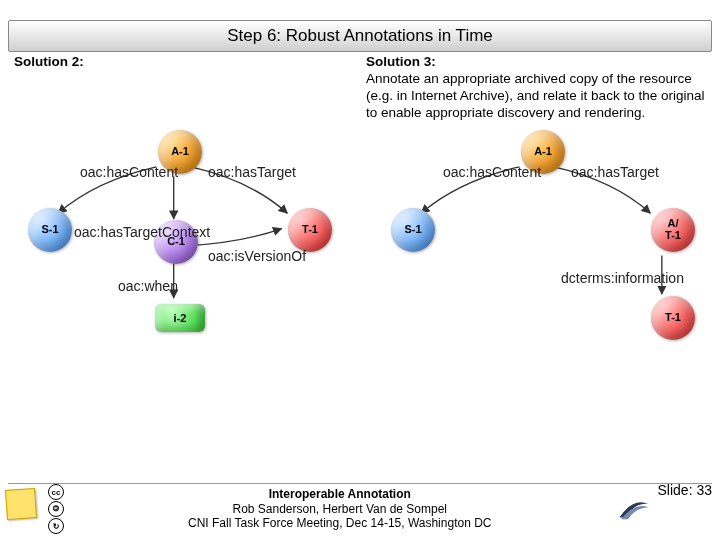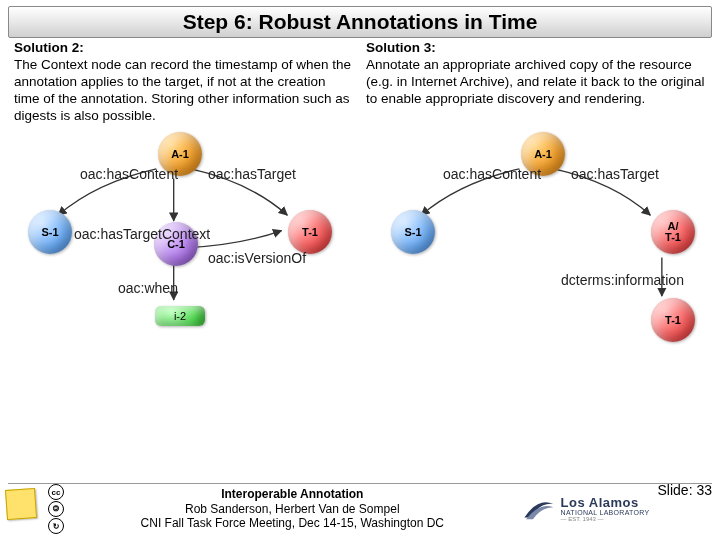--- a/index.html
+++ b/index.html
@@ -10,12 +10,12 @@
     position:relative;overflow:hidden;
   }
   .title-bar{
-    margin:6px 8px 0 8px;
+    margin:20px 8px 0 8px;
     height:30px;
     background:linear-gradient(#fff,#e8e8e8 50%,#cfcfcf);
     border:1px solid #888;border-radius:2px;
     display:flex;align-items:center;justify-content:center;
-    font-weight:bold;font-size:21px;
+    font-weight:normal;font-size:17px;
   }
   .cols{
     display:flex;gap:12px;

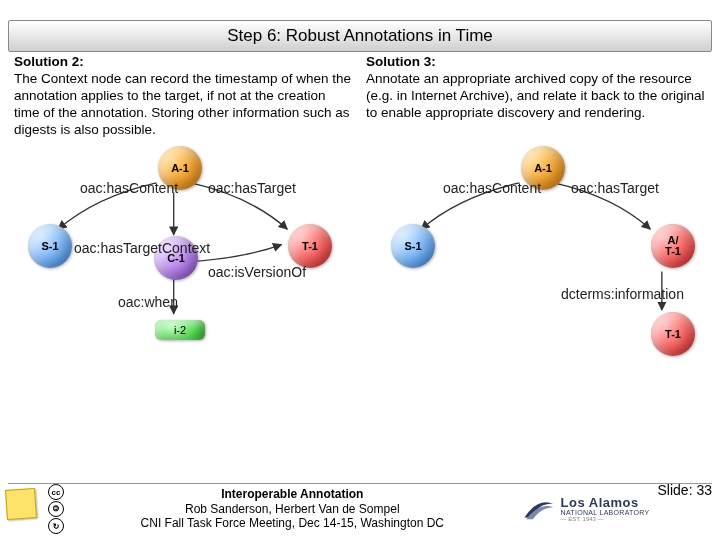--- a/index.html
+++ b/index.html
@@ -75,7 +75,6 @@
 <div class="cols">
   <div class="col">
     <b>Solution 2:</b>
-    <span>The Context node can record the timestamp of when the annotation applies to the target, if not at the creation time of the annotation. Storing other information such as digests is also possible.</span>
   </div>
   <div class="col">
     <b>Solution 3:</b>

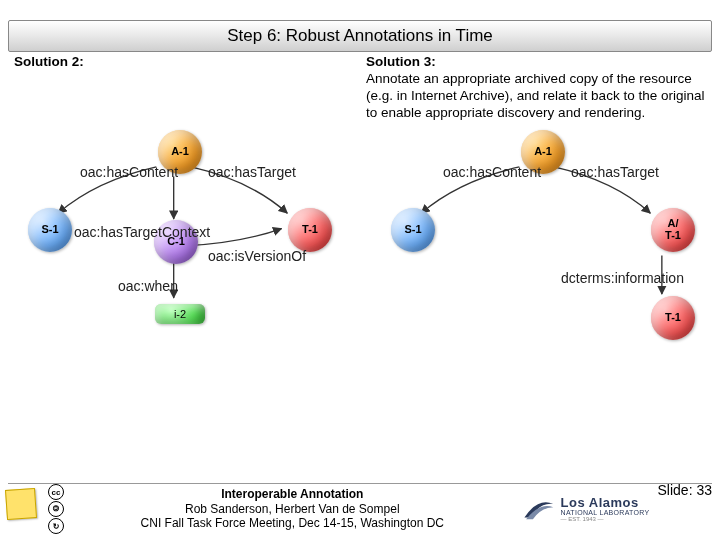--- a/index.html
+++ b/index.html
@@ -41,9 +41,9 @@
   .n-purple{background:radial-gradient(circle at 32% 30%,#e3c7ff,#b37bef 60%,#7a43b6)}
   .n-green {background:radial-gradient(circle at 32% 30%,#b8ffb8,#5bdf5b 60%,#2aa82a)}
   .square{
-    position:absolute;width:50px;height:20px;border-radius:6px;
+    position:absolute;width:50px;height:28px;border-radius:6px;
     display:flex;align-items:center;justify-content:center;
-    font-size:11px;font-weight:normal;
+    font-size:11px;font-weight:bold;
     box-shadow:inset -4px -4px 8px rgba(0,0,0,.2),inset 4px 4px 8px rgba(255,255,255,.6),1px 1px 3px rgba(0,0,0,.3);
   }
   .edge-lbl{position:absolute;font-size:14px;color:#222;white-space:nowrap}

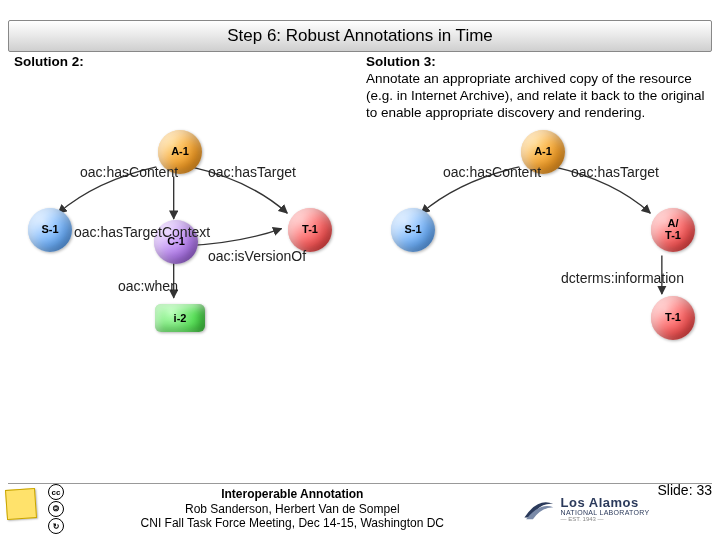--- a/index.html
+++ b/index.html
@@ -150,11 +150,6 @@
       <path d="M4 30 Q20 6 38 14 Q22 12 12 30 Z" fill="#2b3a5b"></path>
       <path d="M6 32 Q22 12 38 18 Q24 18 14 32 Z" fill="#7a8aa8"></path>
     </svg>
-    <div class="lanl-txt">
-      <div class="big">Los Alamos</div>
-      <div class="sm">NATIONAL LABORATORY</div>
-      <div class="est">— EST. 1943 —</div>
-    </div>
   </div>
   <div class="slide-no">Slide: 33</div>
 </div>

